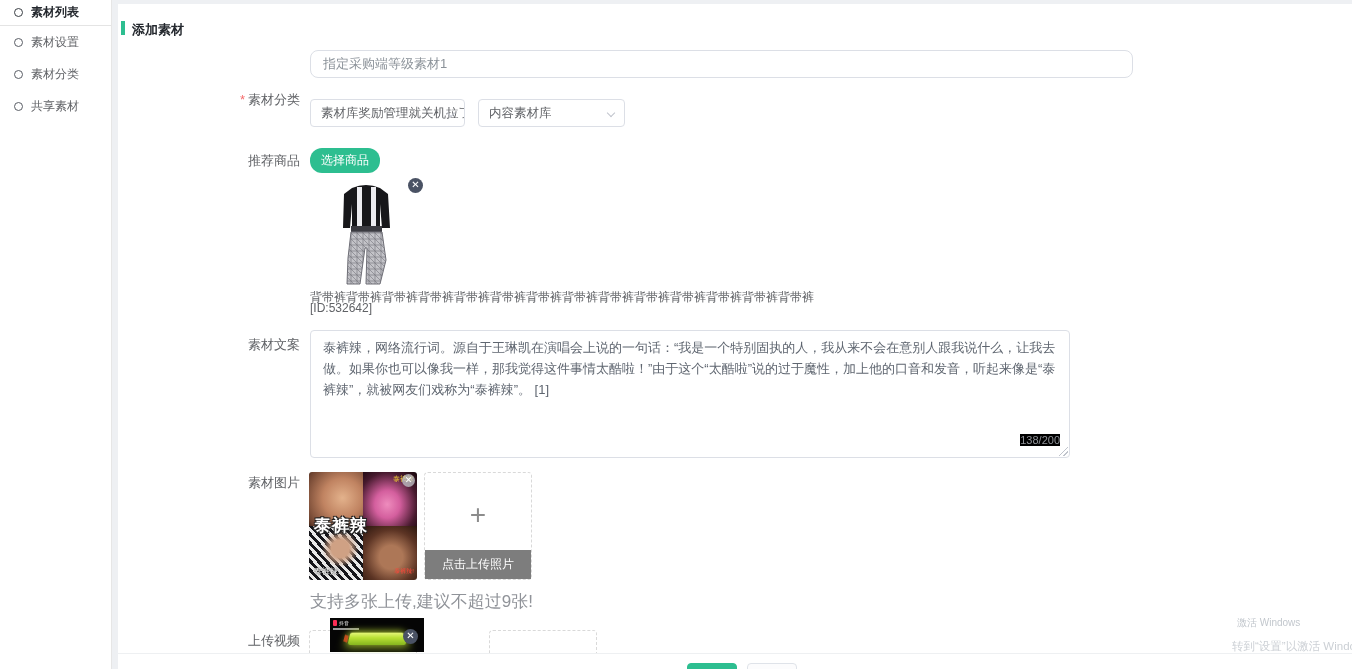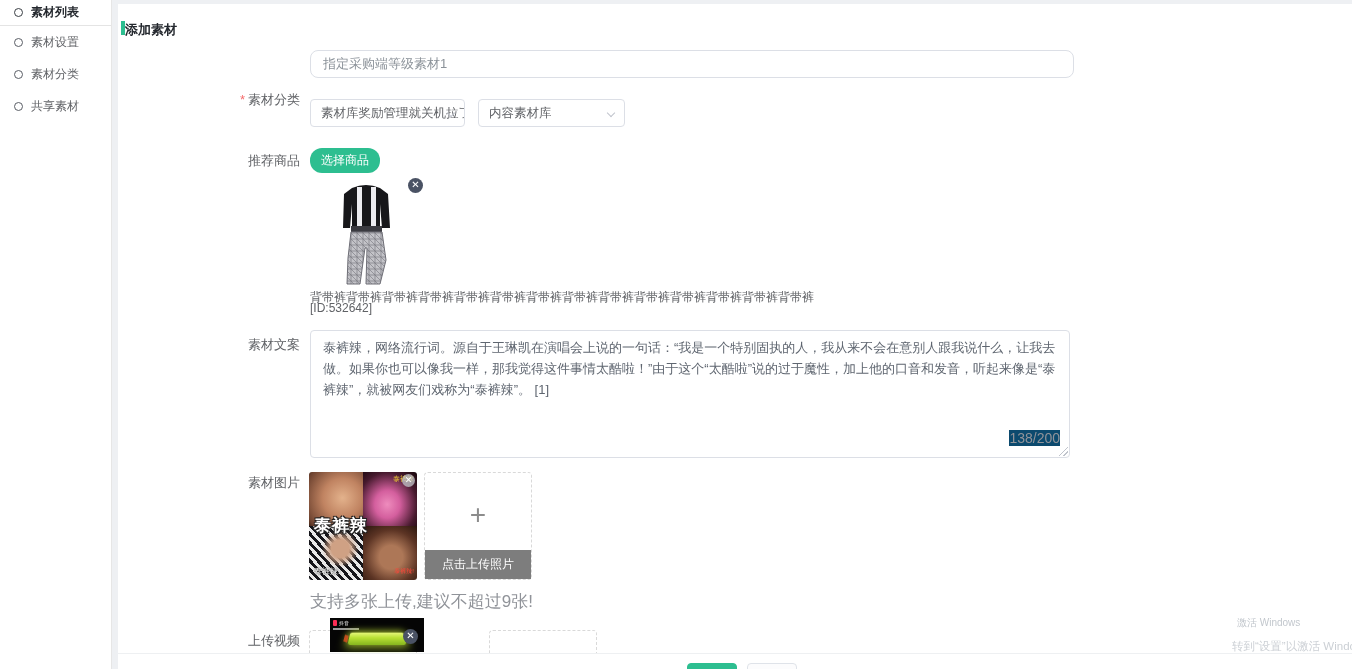--- a/index.html
+++ b/index.html
@@ -17,7 +17,7 @@
   .radio-circle { width:9px; height:9px; border:1.6px solid #3a3f45; border-radius:50%; flex:none; }
   
   .card { position:absolute; left:118px; top:4px; right:0; bottom:0; background:#fff; }
-  .card-header { position:absolute; left:3px; top:17px; display:flex; align-items:flex-start; }
+  .card-header { position:absolute; left:3px; top:17px; display:flex; align-items:flex-start; gap:7px; }
   .hbar { width:4px; height:14px; background:#2DBE90; }
   .htitle { font-size:13px; font-weight:bold; color:#24282e; }
   

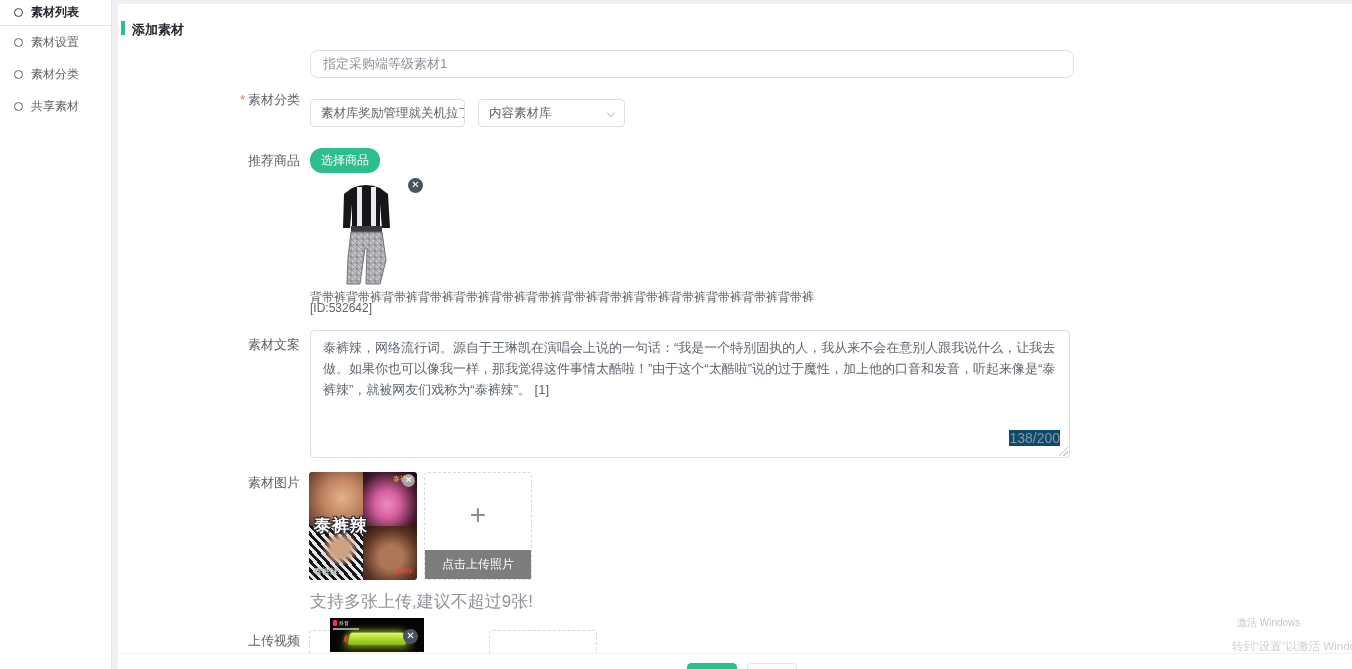--- a/index.html
+++ b/index.html
@@ -24,7 +24,7 @@
   .flabel { position:absolute; left:0; width:182px; text-align:right;
     font-size:13px; color:#606266; line-height:28px; white-space:nowrap; }
   .req { color:#f56c6c; margin-right:3px; font-size:13px; }
-  .tinput { position:absolute; left:192px; width:764px; height:28px;
+  .tinput { position:absolute; left:192px; width:823px; height:28px;
     border:1px solid #dcdfe6; border-radius:8px; padding:0 12px;
     font-size:13px; color:#8b9299; font-family:inherit; background:#fff; outline:none; }
   .fselect { position:absolute; height:28px; border:1px solid #dcdfe6; border-radius:4px;

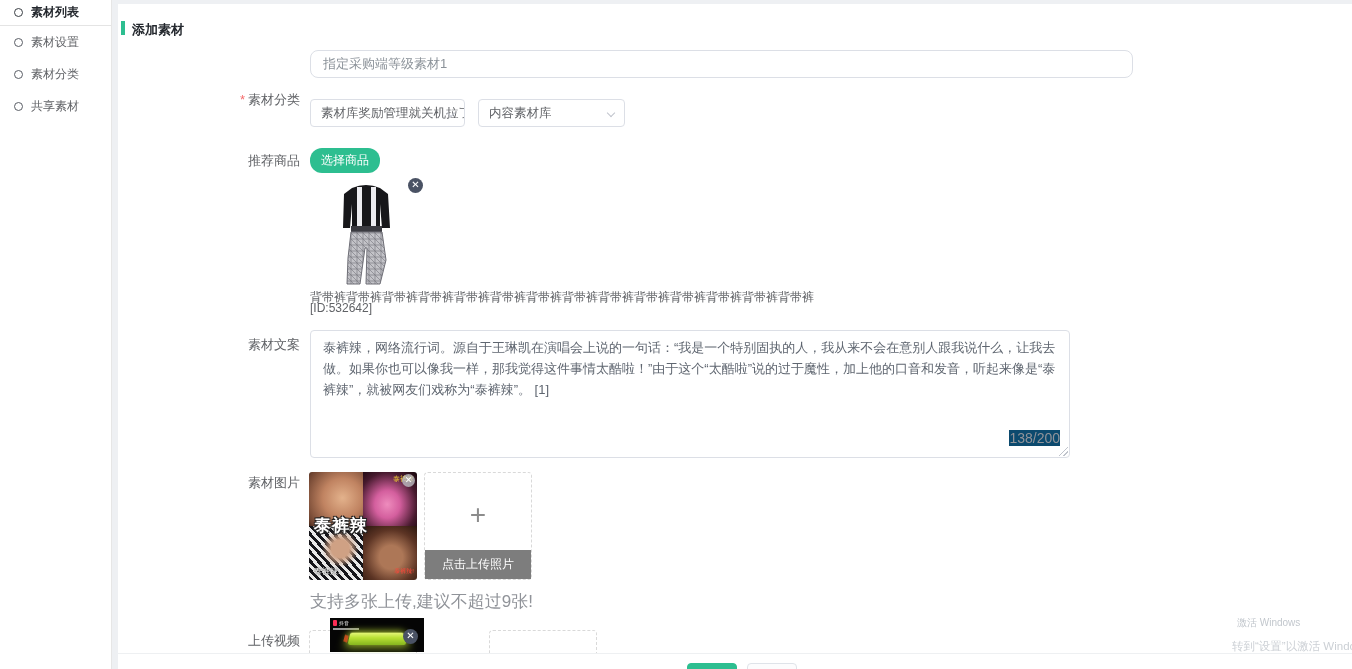--- a/index.html
+++ b/index.html
@@ -44,7 +44,7 @@
   .tarea { width:100%; height:100%; border:1px solid #dcdfe6; border-radius:4px;
     padding:6px 12px; font-size:13px; line-height:21px; color:#5f6670;
     font-family:inherit; resize:none; outline:none; }
-  .tcount { position:absolute; right:10px; bottom:12px; font-size:14px; color:#909399; background:#0c4a6e; }
+  .tcount { position:absolute; right:10px; bottom:12px; font-size:11px; color:#909399; background:#000000; }
   .resize-handle { position:absolute; right:2px; bottom:2px; width:9px; height:9px;
     background:
       linear-gradient(135deg, transparent 0 46%, #c0c4cc 46% 54%, transparent 54%) ,

